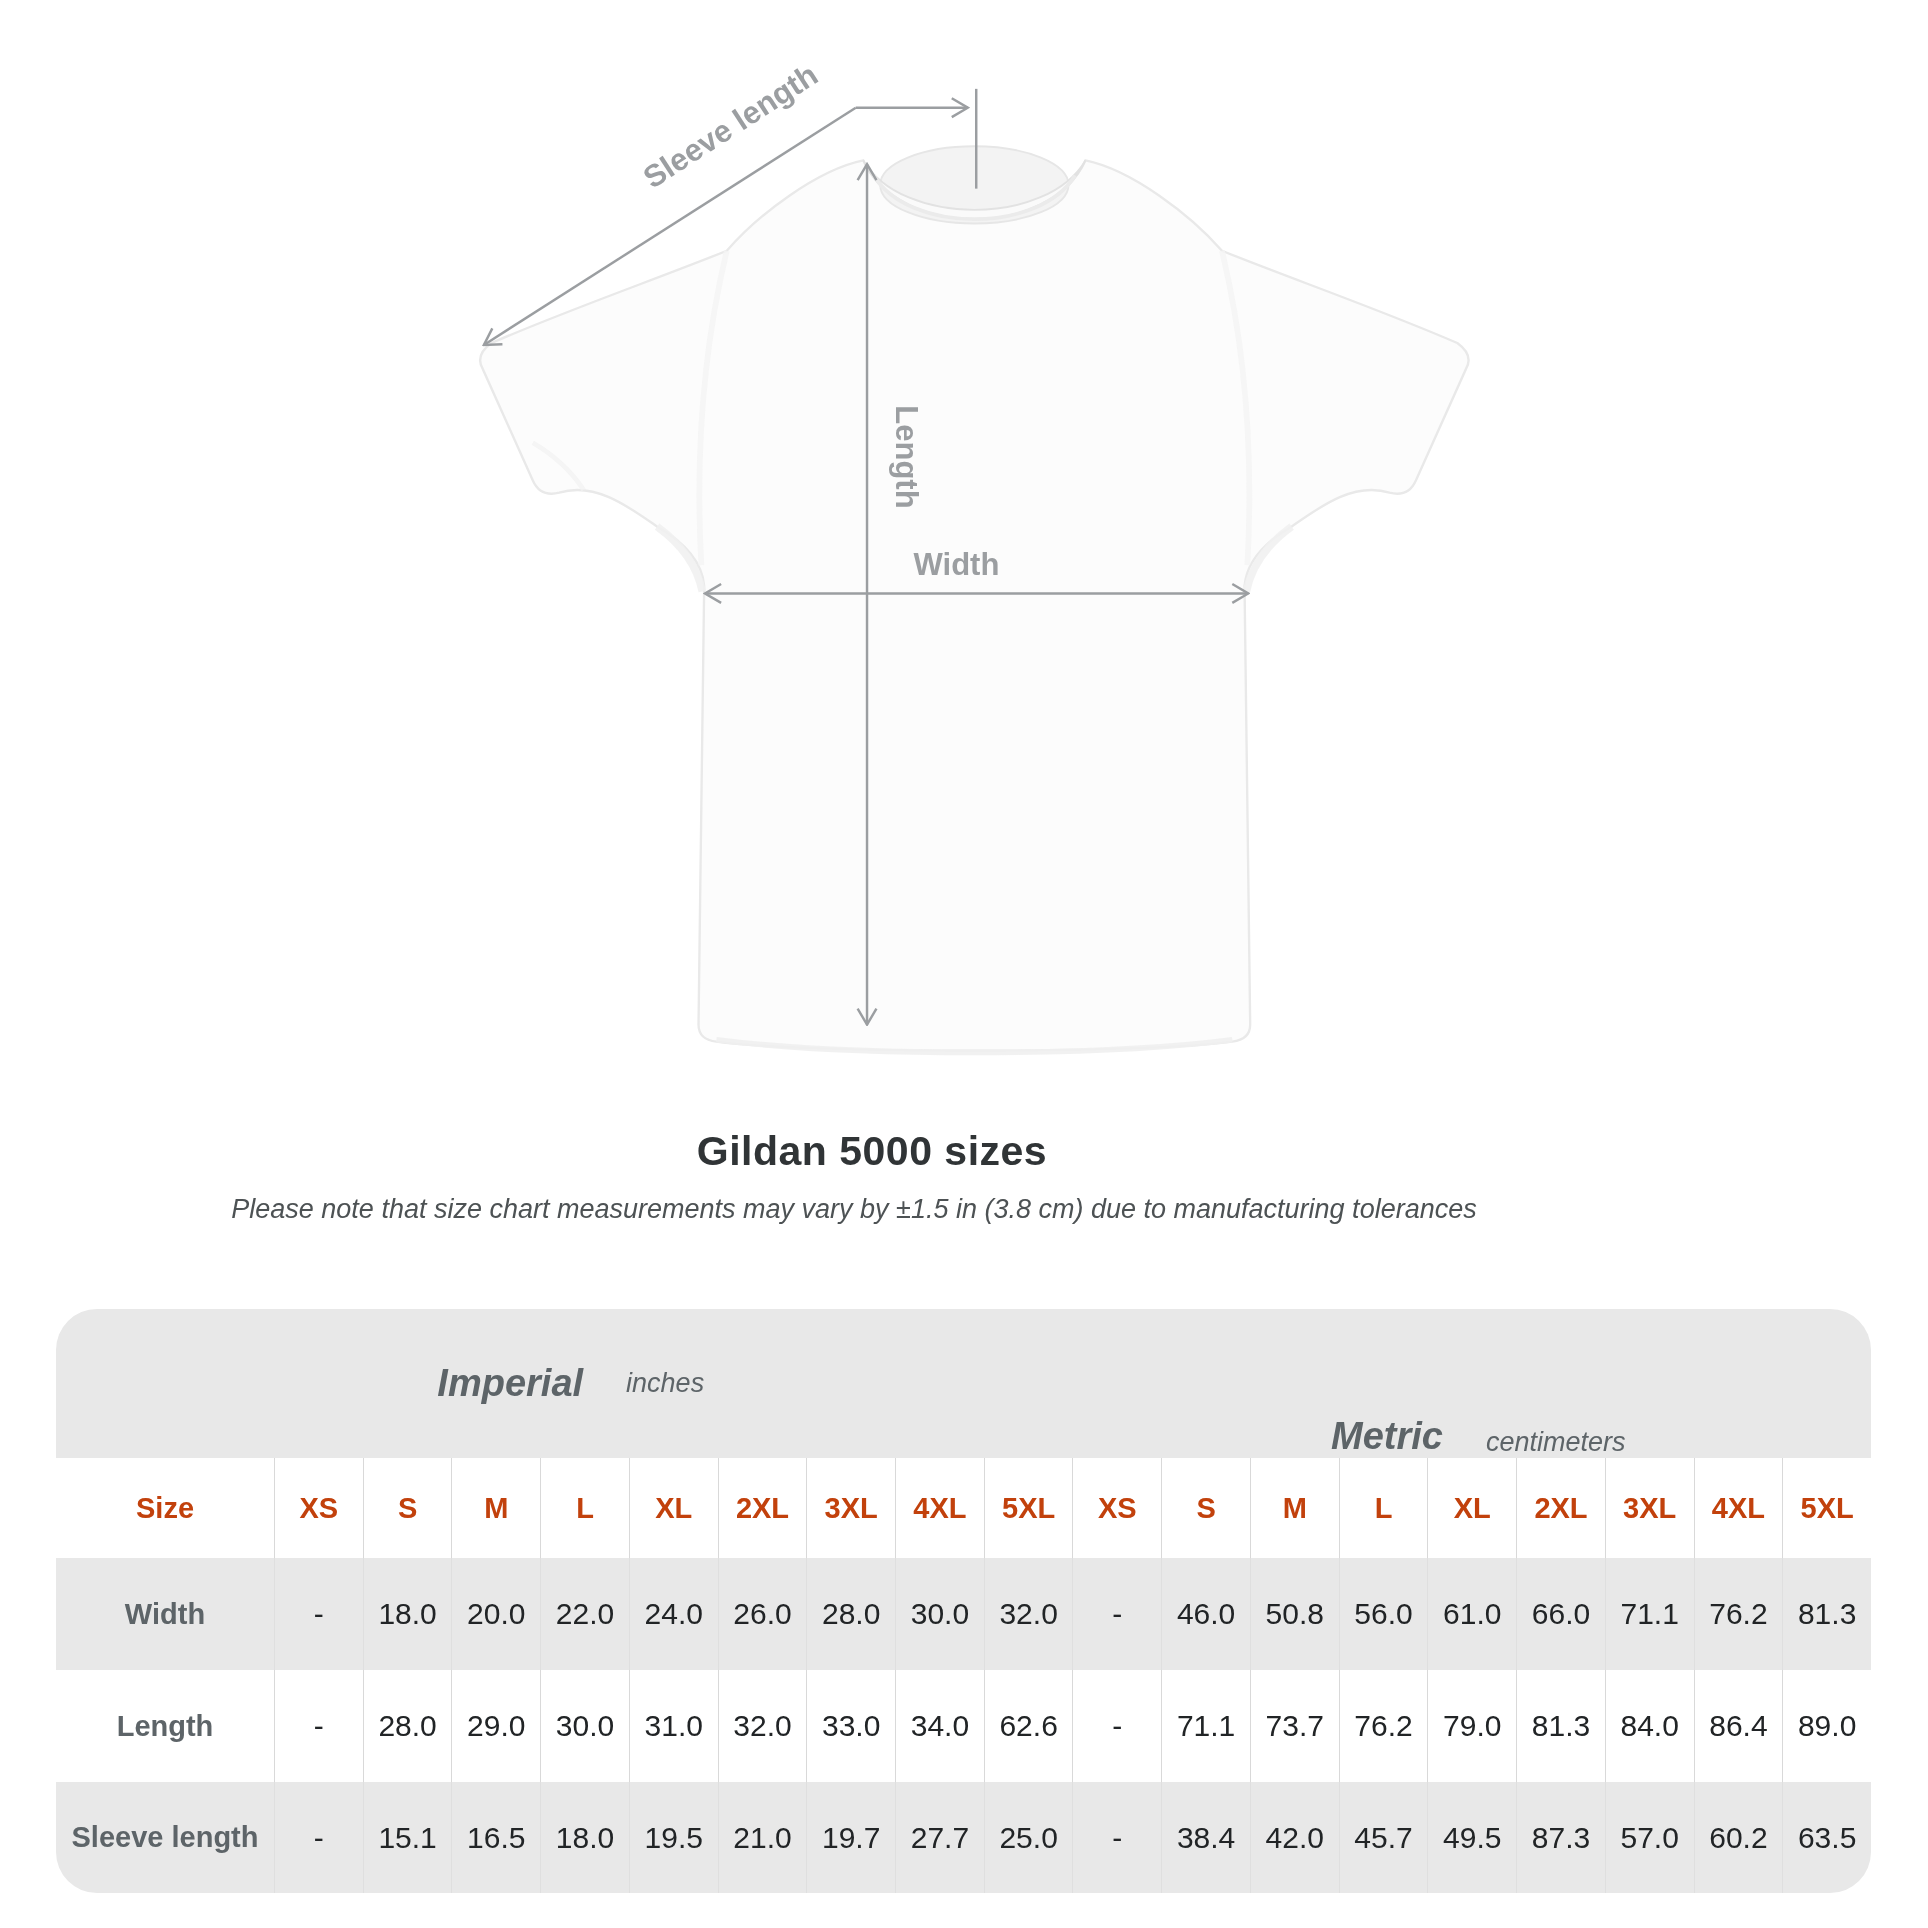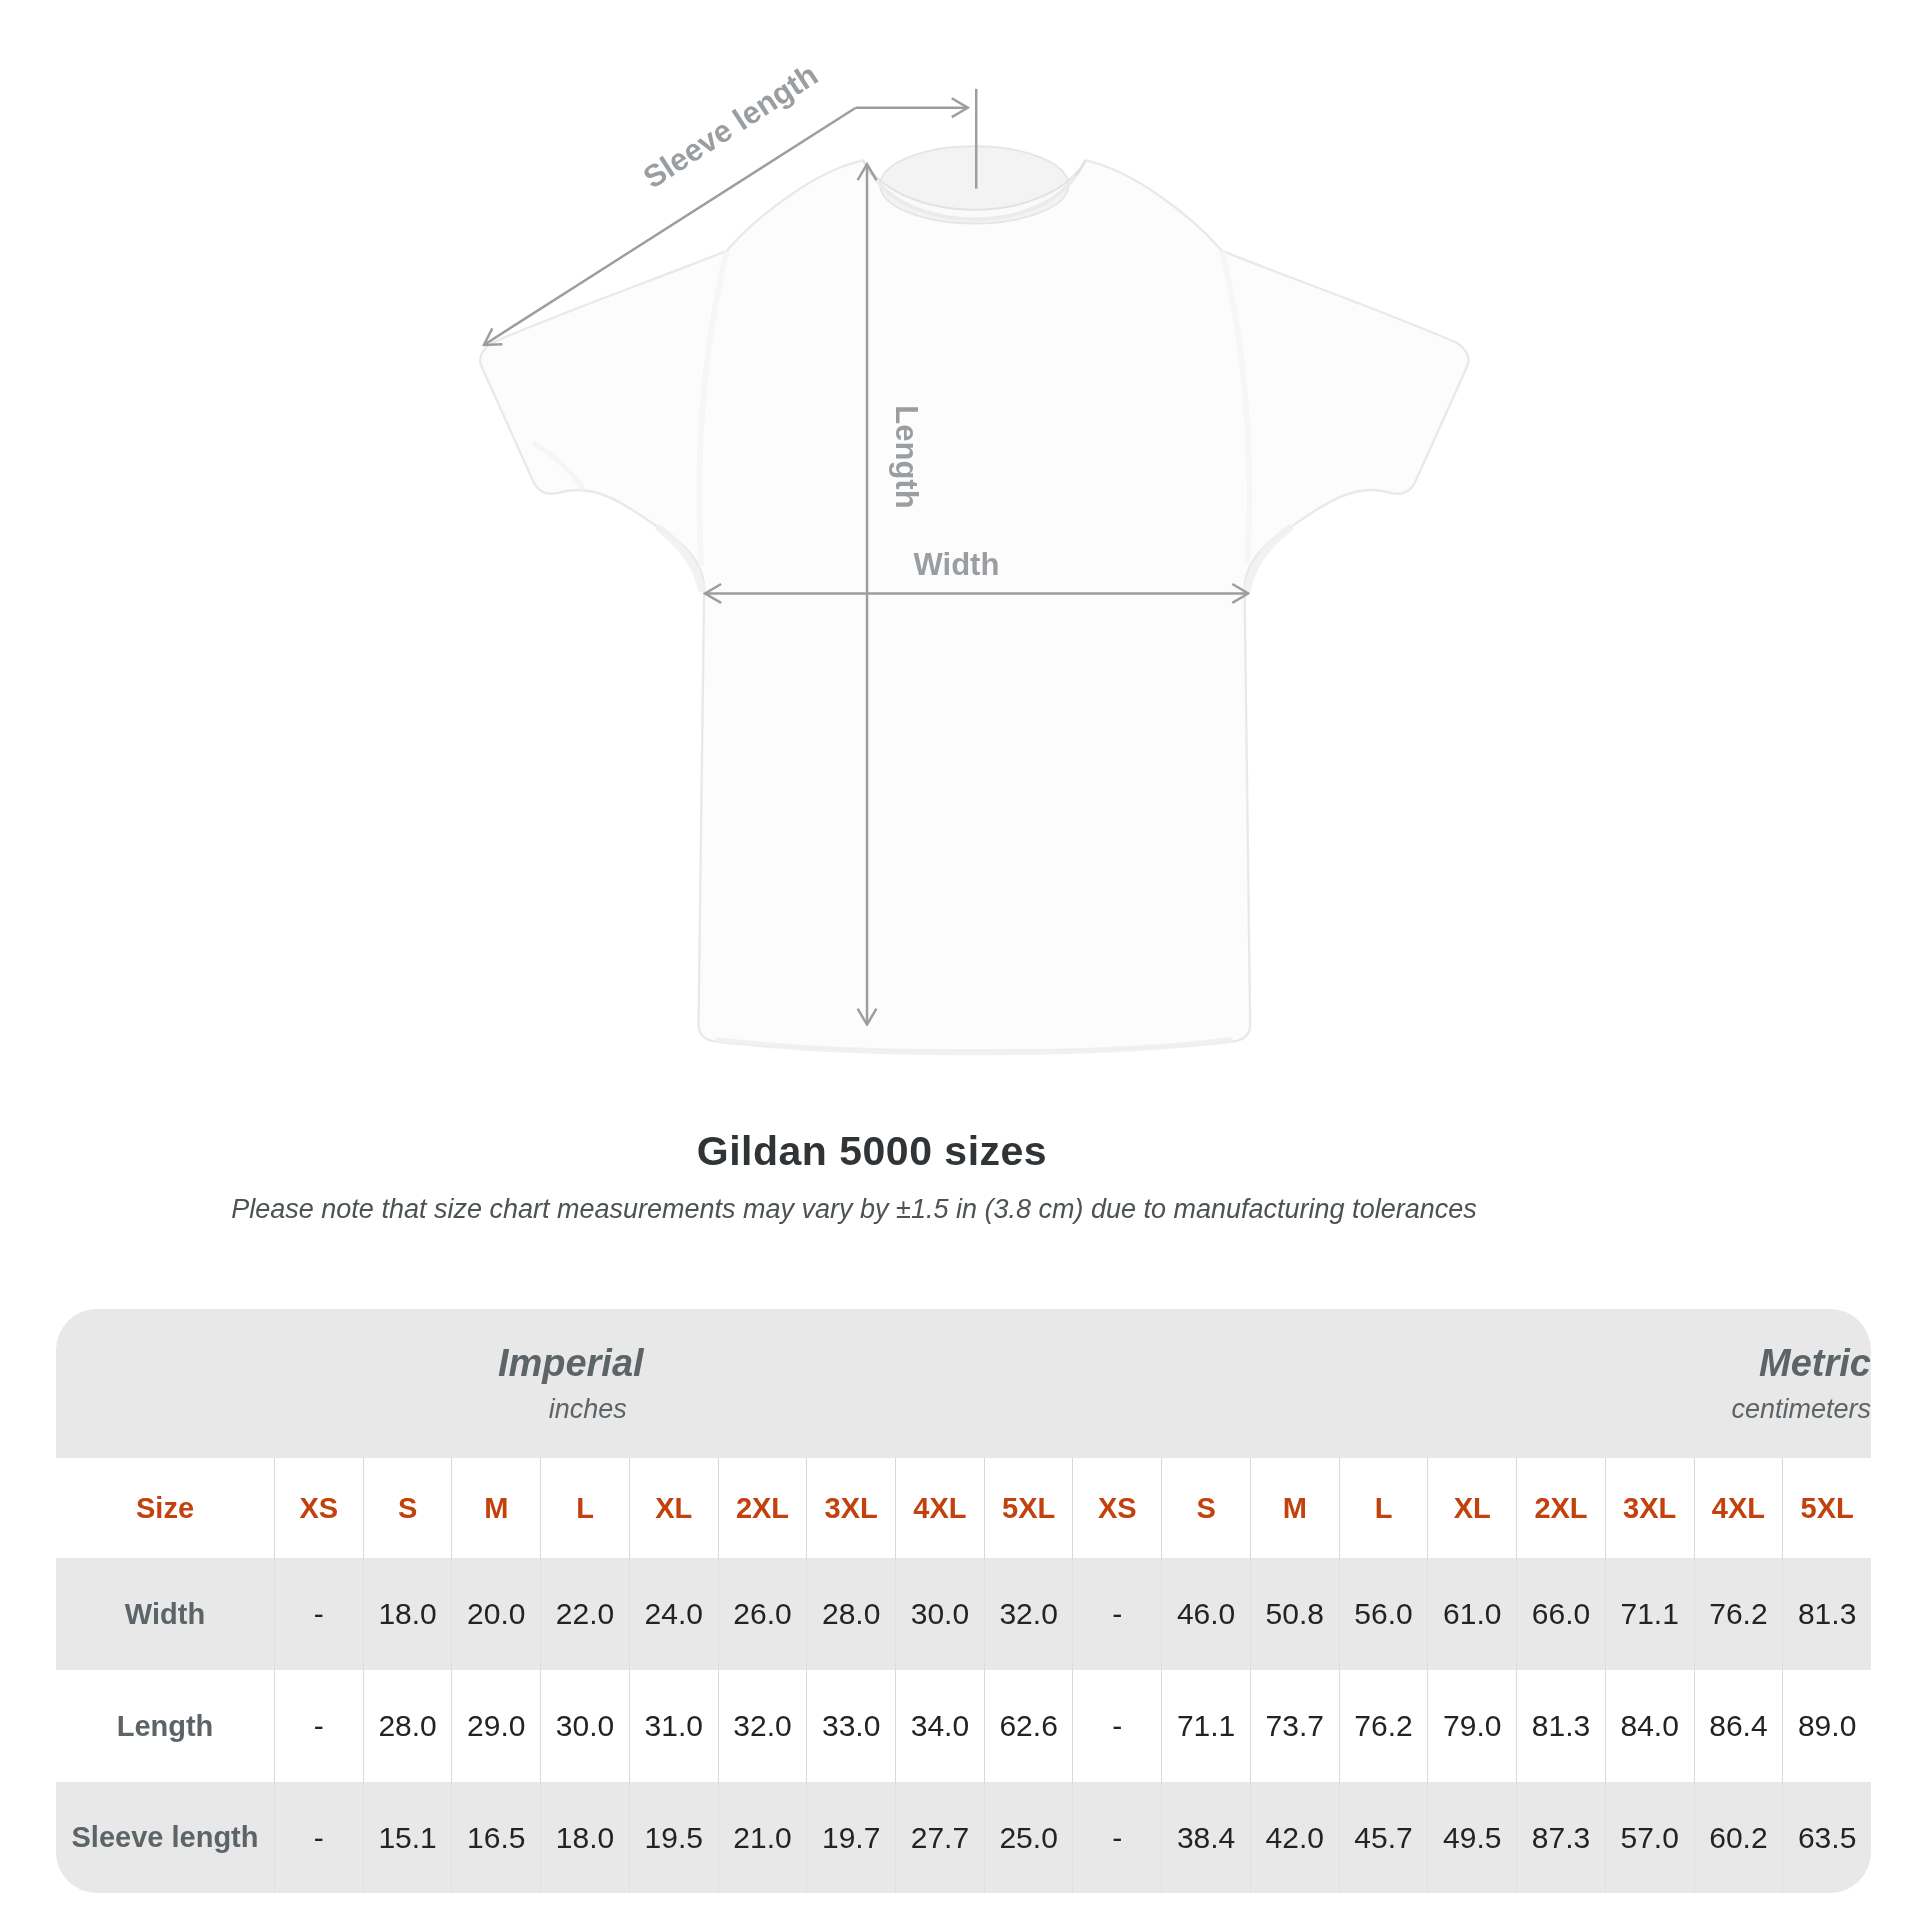--- a/index.html
+++ b/index.html
@@ -30,7 +30,7 @@
     grid-template-rows:149px 100px 112px 112px 111px;
   }
   .c{display:flex;align-items:center;justify-content:center;min-width:0;}
-  .band{background:#e8e8e8;flex-direction:column;gap:9px;padding-left:13px;}
+  .band{background:#e8e8e8;flex-direction:row;gap:9px;padding-left:13px;}
   .band .big{font-size:38px;font-weight:bold;font-style:italic;color:#5d6468;}
   .band .small{font-size:27px;font-style:italic;color:#5d6468;margin-left:34px;}
   .span-imperial{grid-column:1 / span 10;}

